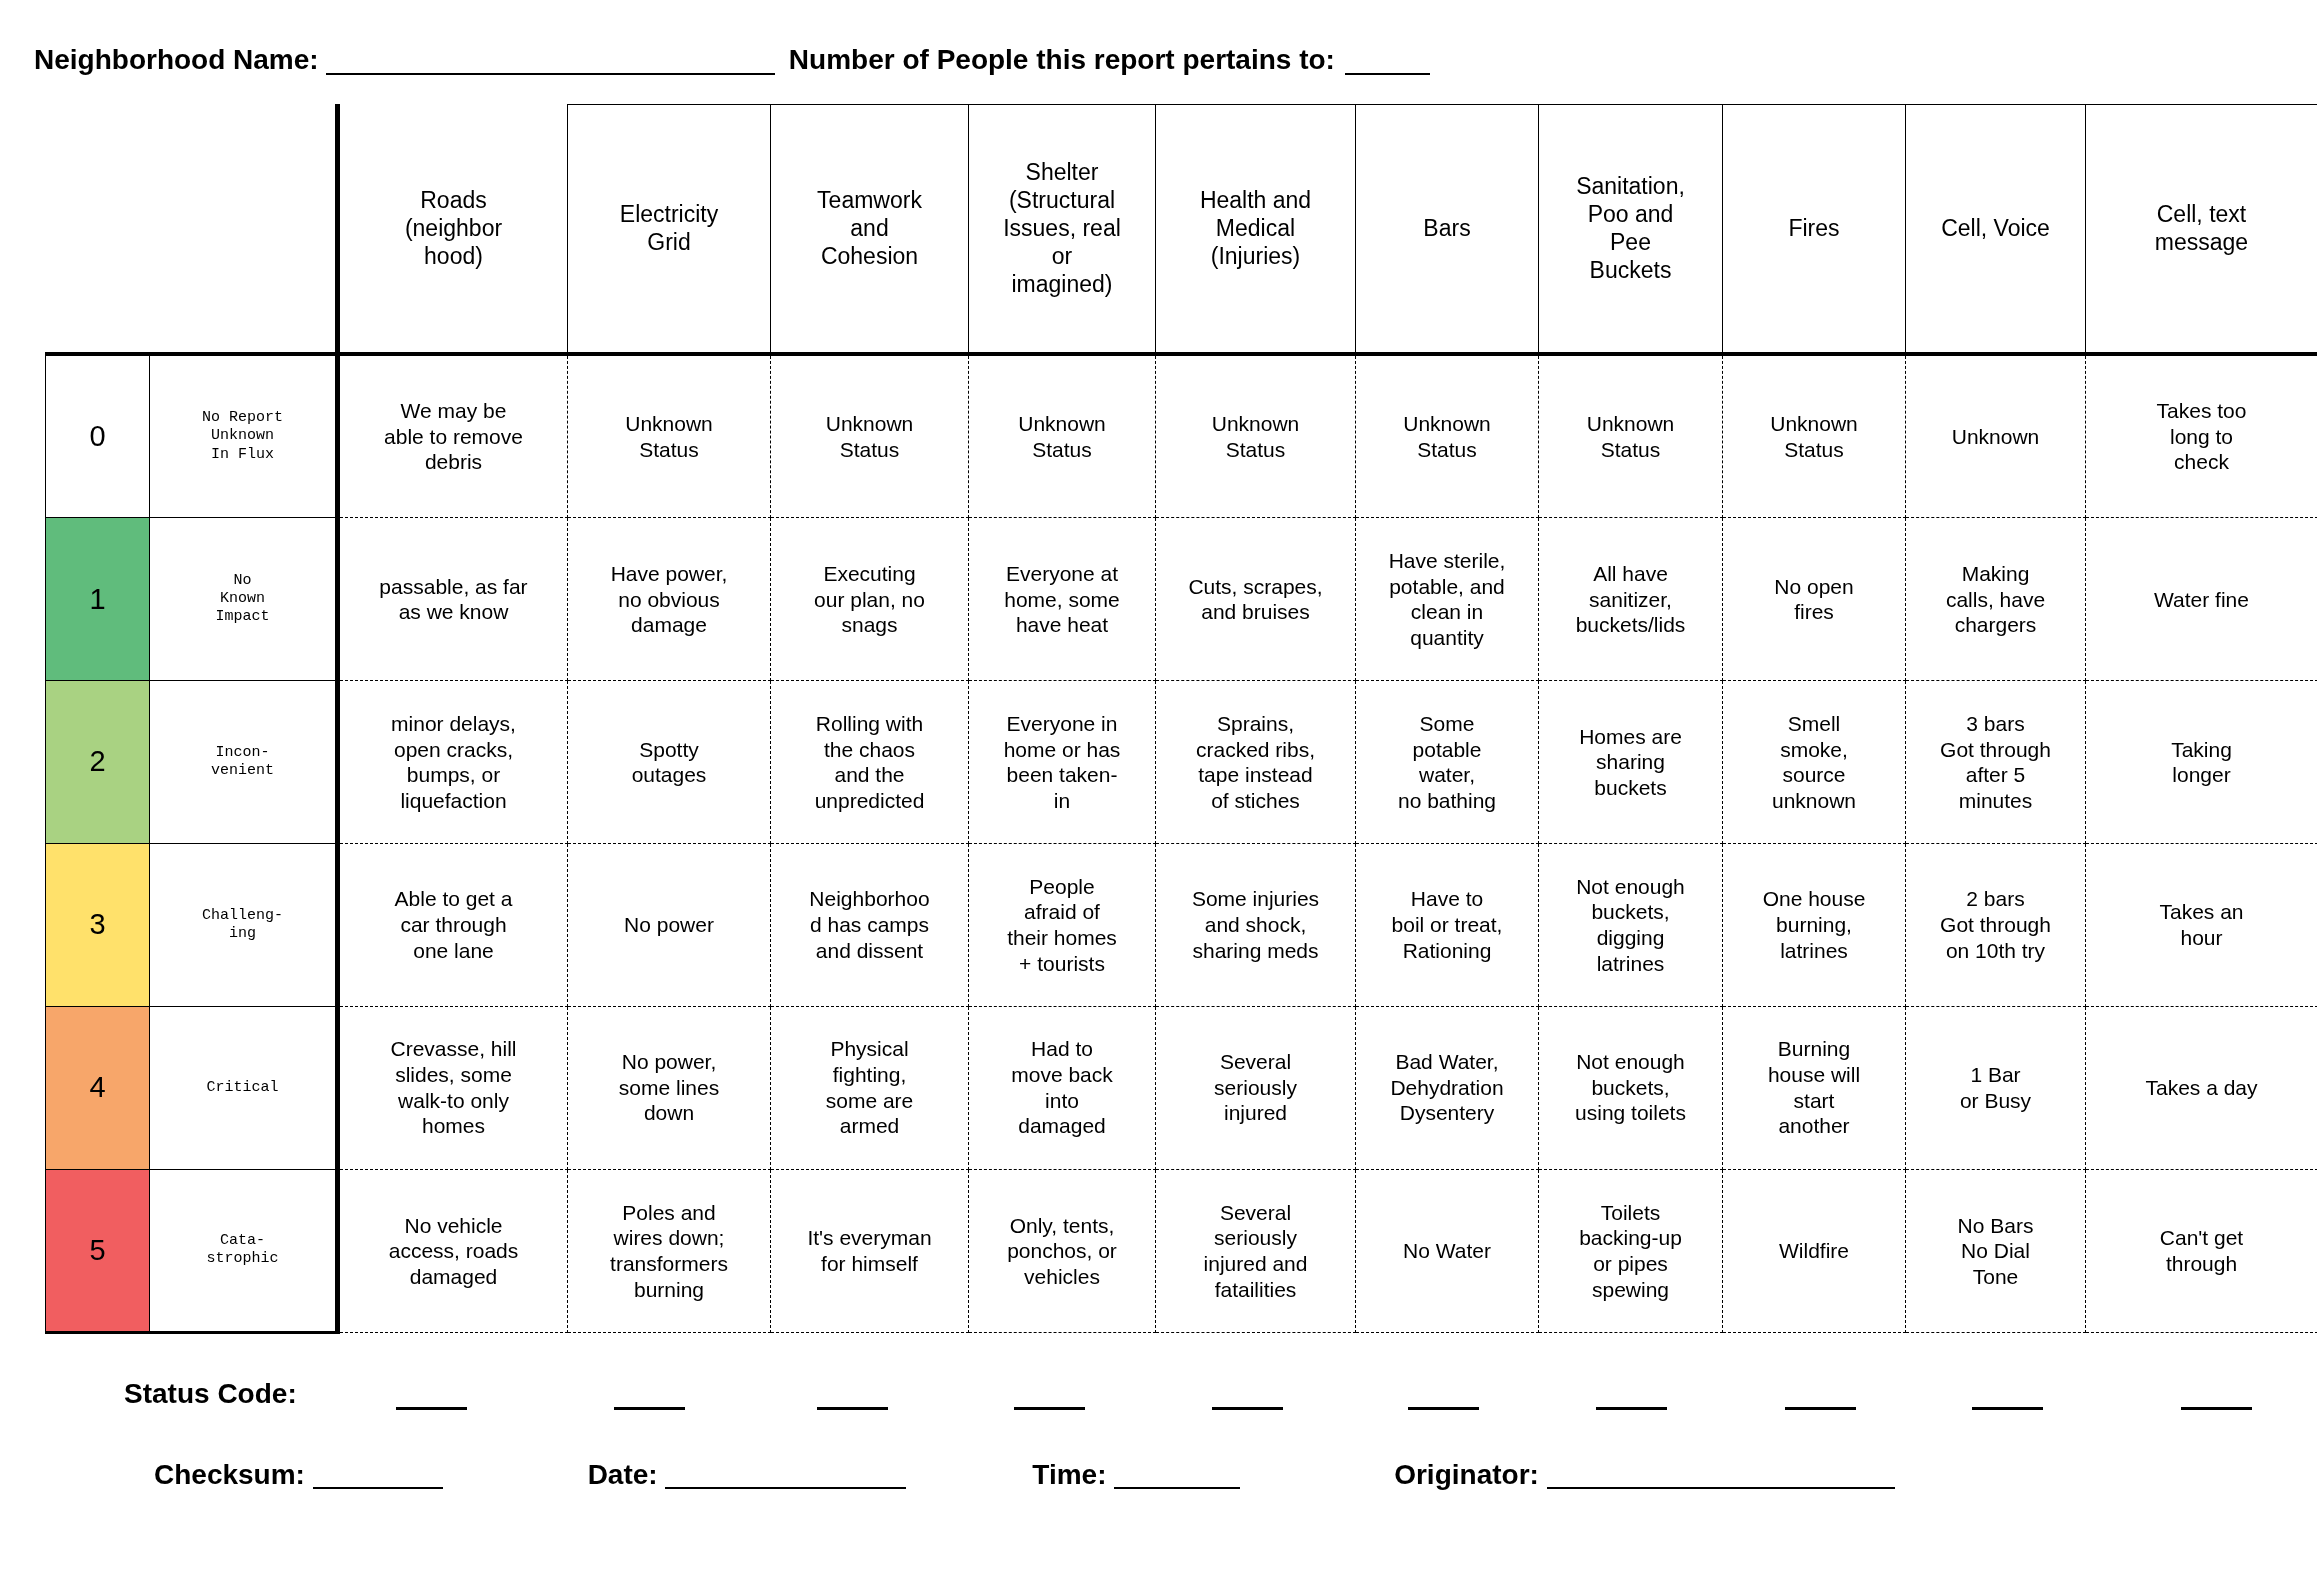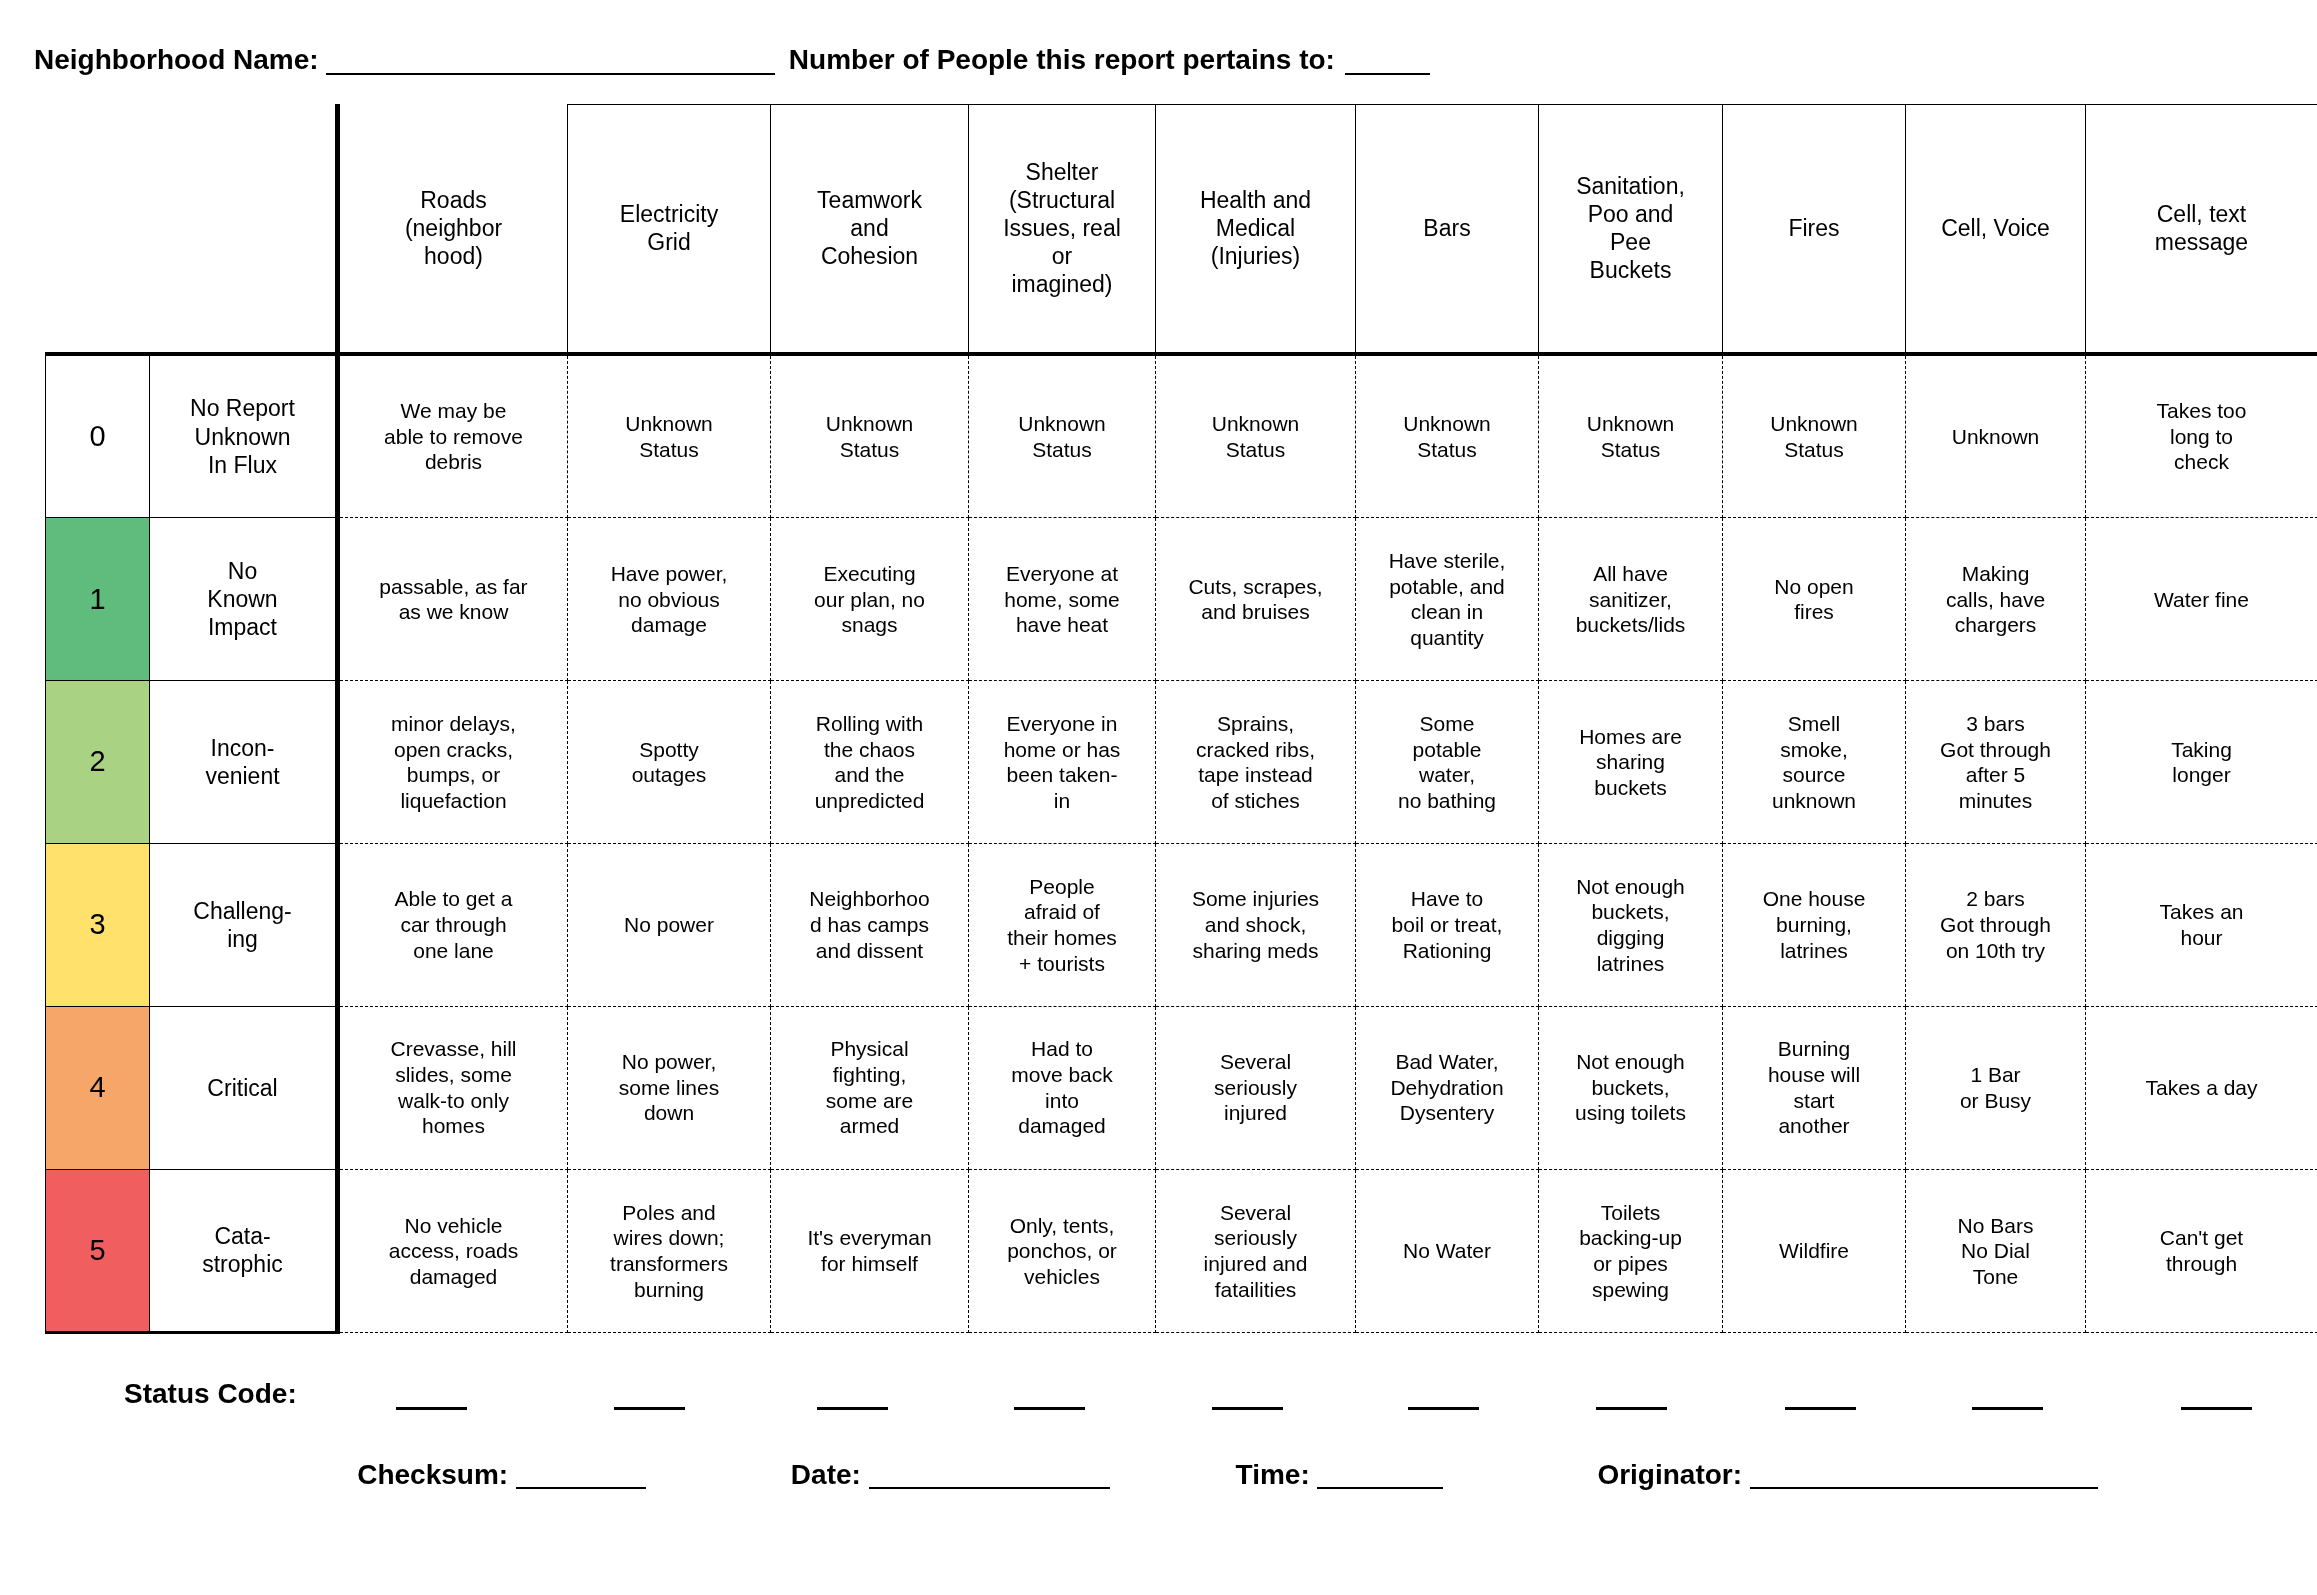--- a/index.html
+++ b/index.html
@@ -45,7 +45,7 @@
   td.num{
     border:1.9px solid #000;font-size:29px;height:158px;
   }
-  td.lbl{border:1.9px solid #000;font-size:23px;}
+  td.lbl{border:1.9px solid #000;font-size:15px;font-family:Liberation Mono, monospace;}
   td.dc{border:1.9px dashed #000;font-size:21px;}
   td.tl{border-left:5.8px solid #000;}
   tr.last td.num,tr.last td.lbl{border-bottom:3.9px solid #000;}

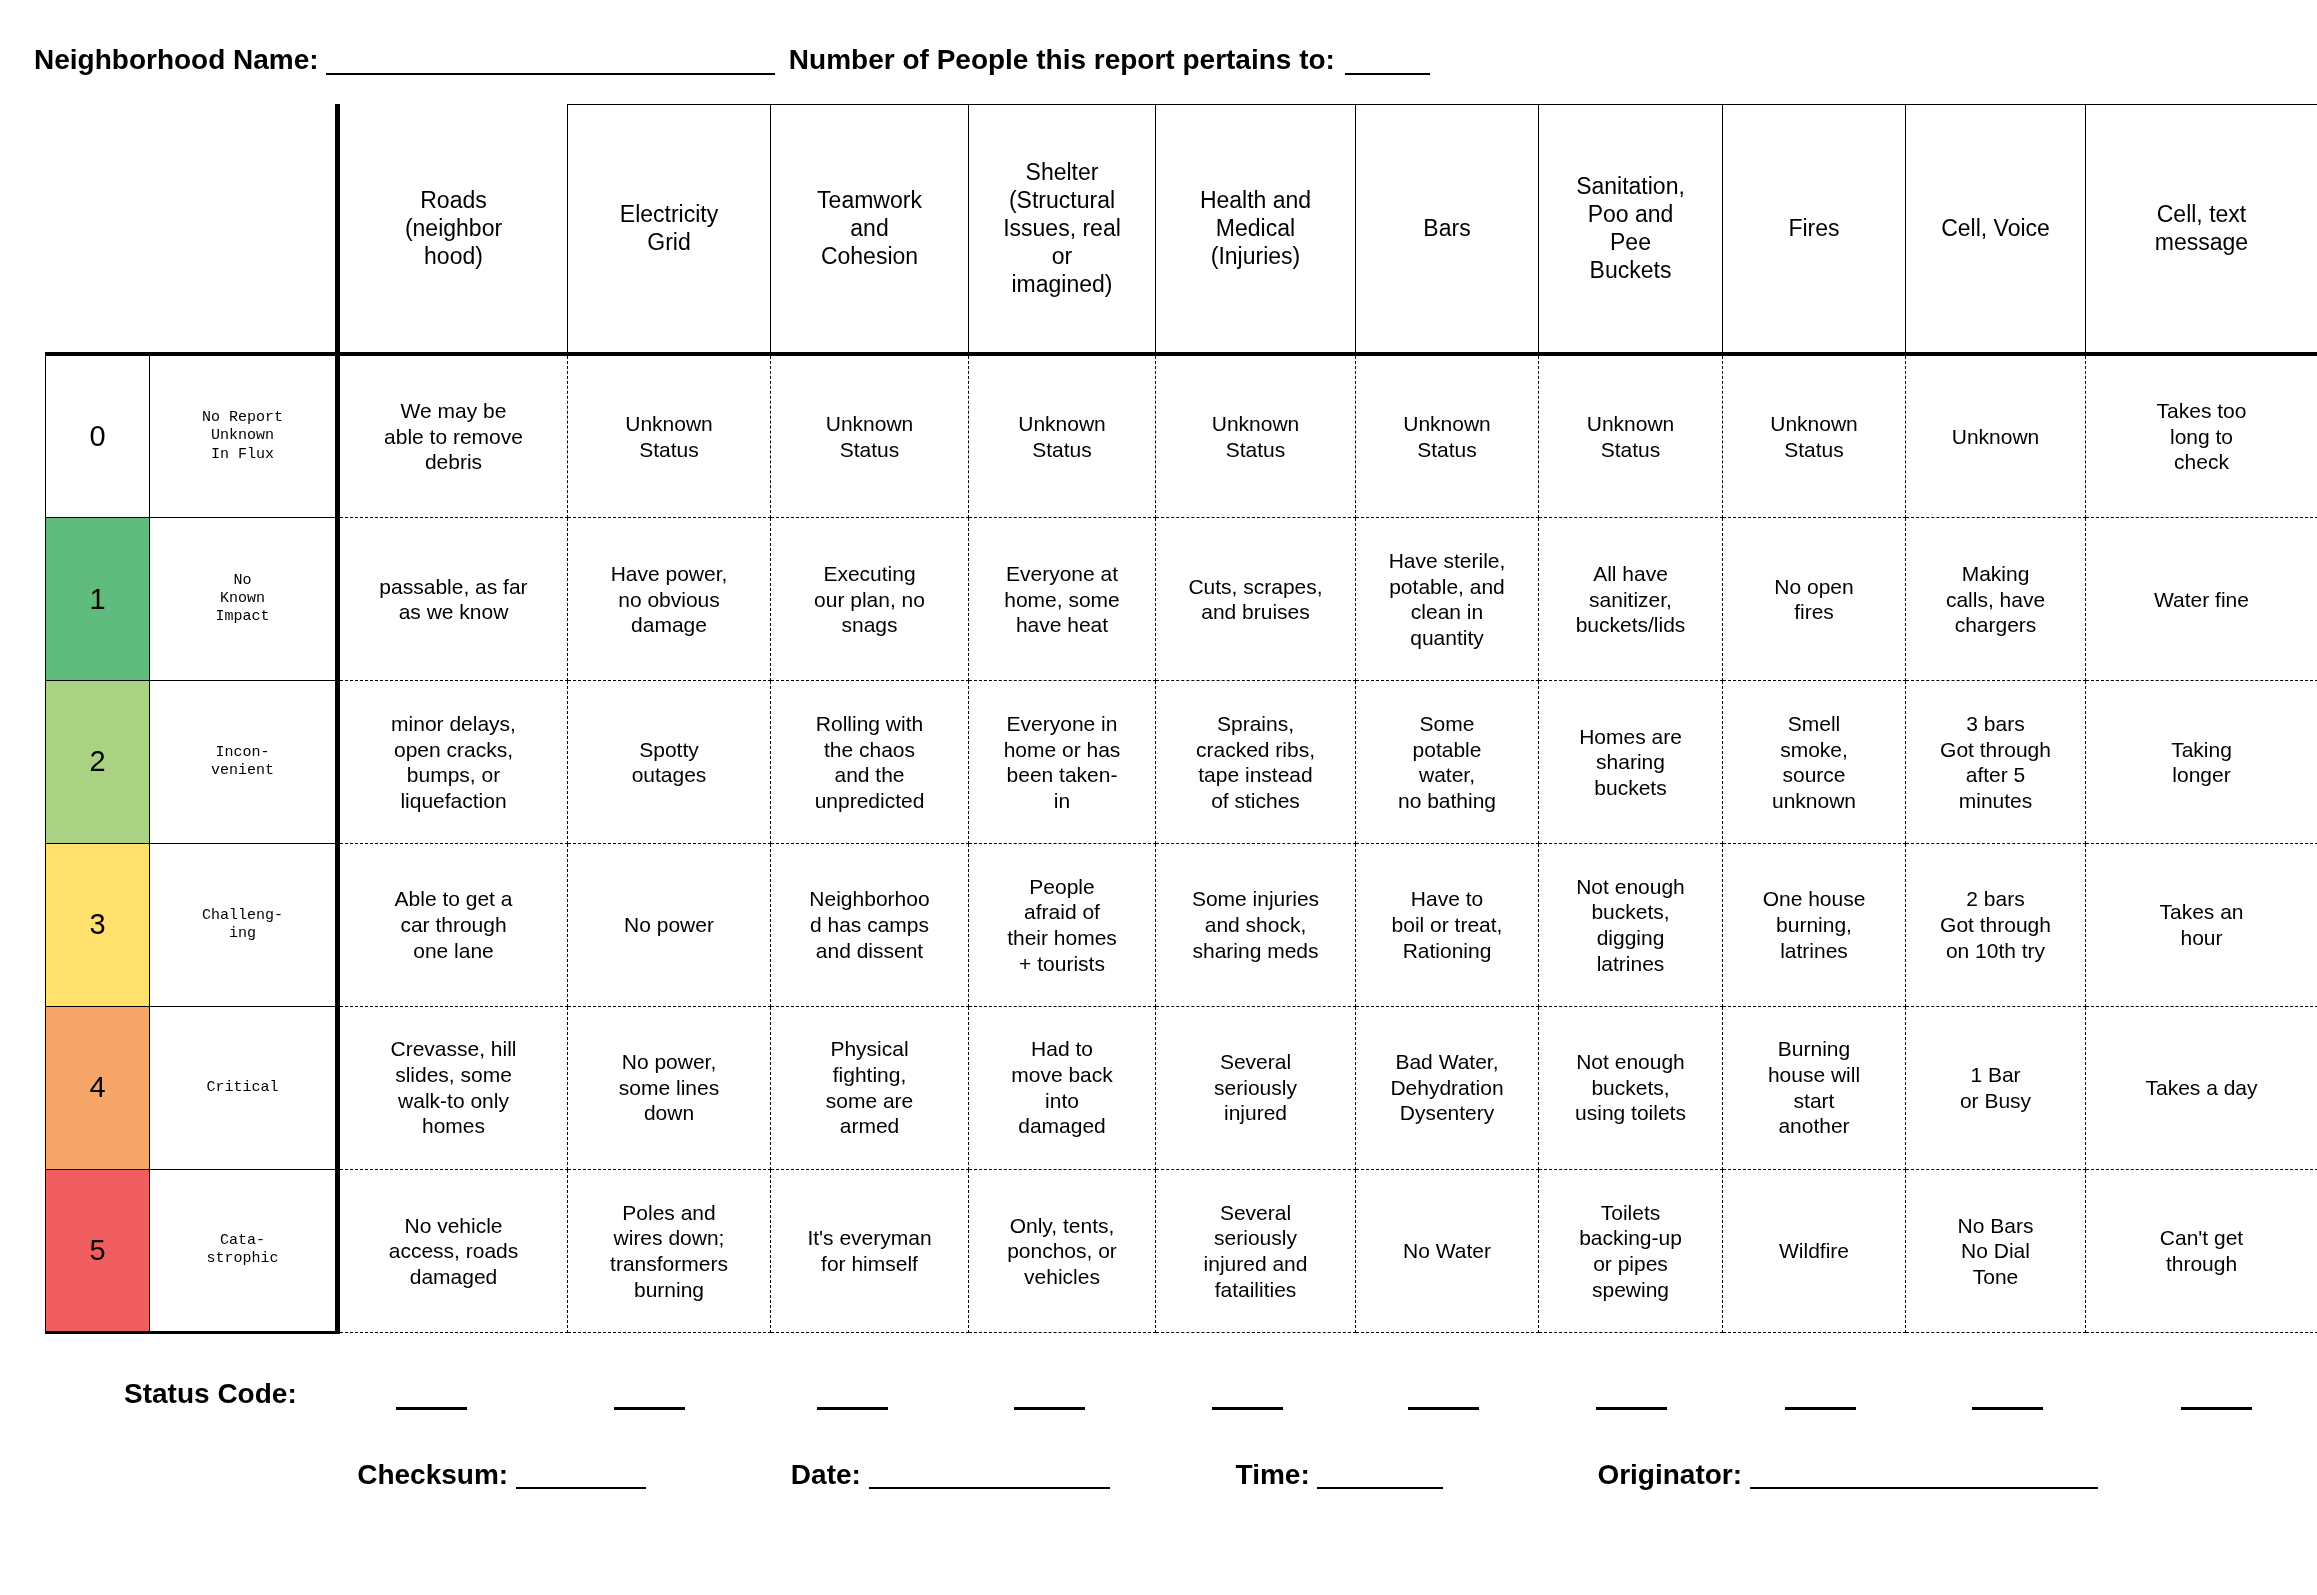--- a/index.html
+++ b/index.html
@@ -64,7 +64,7 @@
   .sig-row{
     display:flex;align-items:flex-end;
     margin:48px 16px 0 154px;
-    font-size:28px;font-weight:bold;white-space:nowrap;justify-content:center;
+    font-size:28px;font-weight:bold;white-space:nowrap;
   }
   .sig-blank{display:inline-block;border-bottom:2.9px solid #000;height:29px;margin:0 0 1.9px 7.7px;}
   .b-checksum{width:130px;margin-right:145px;}

